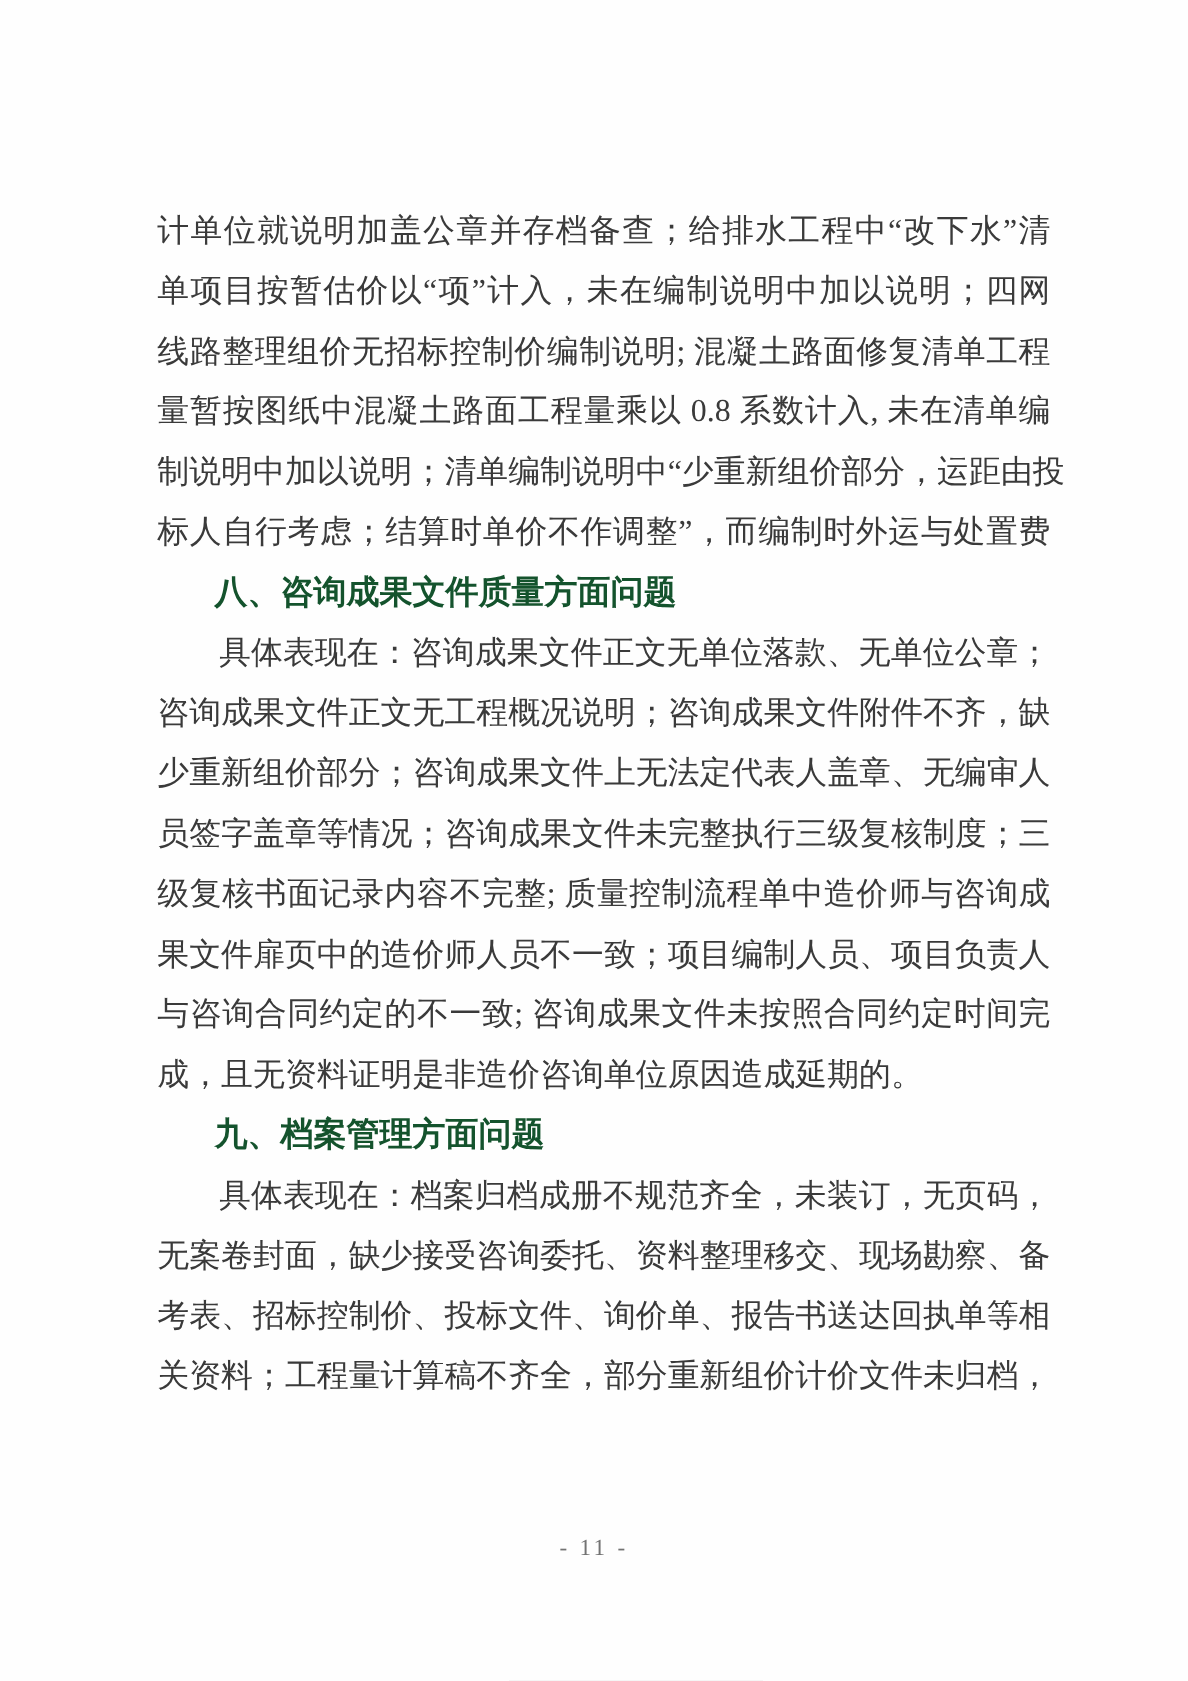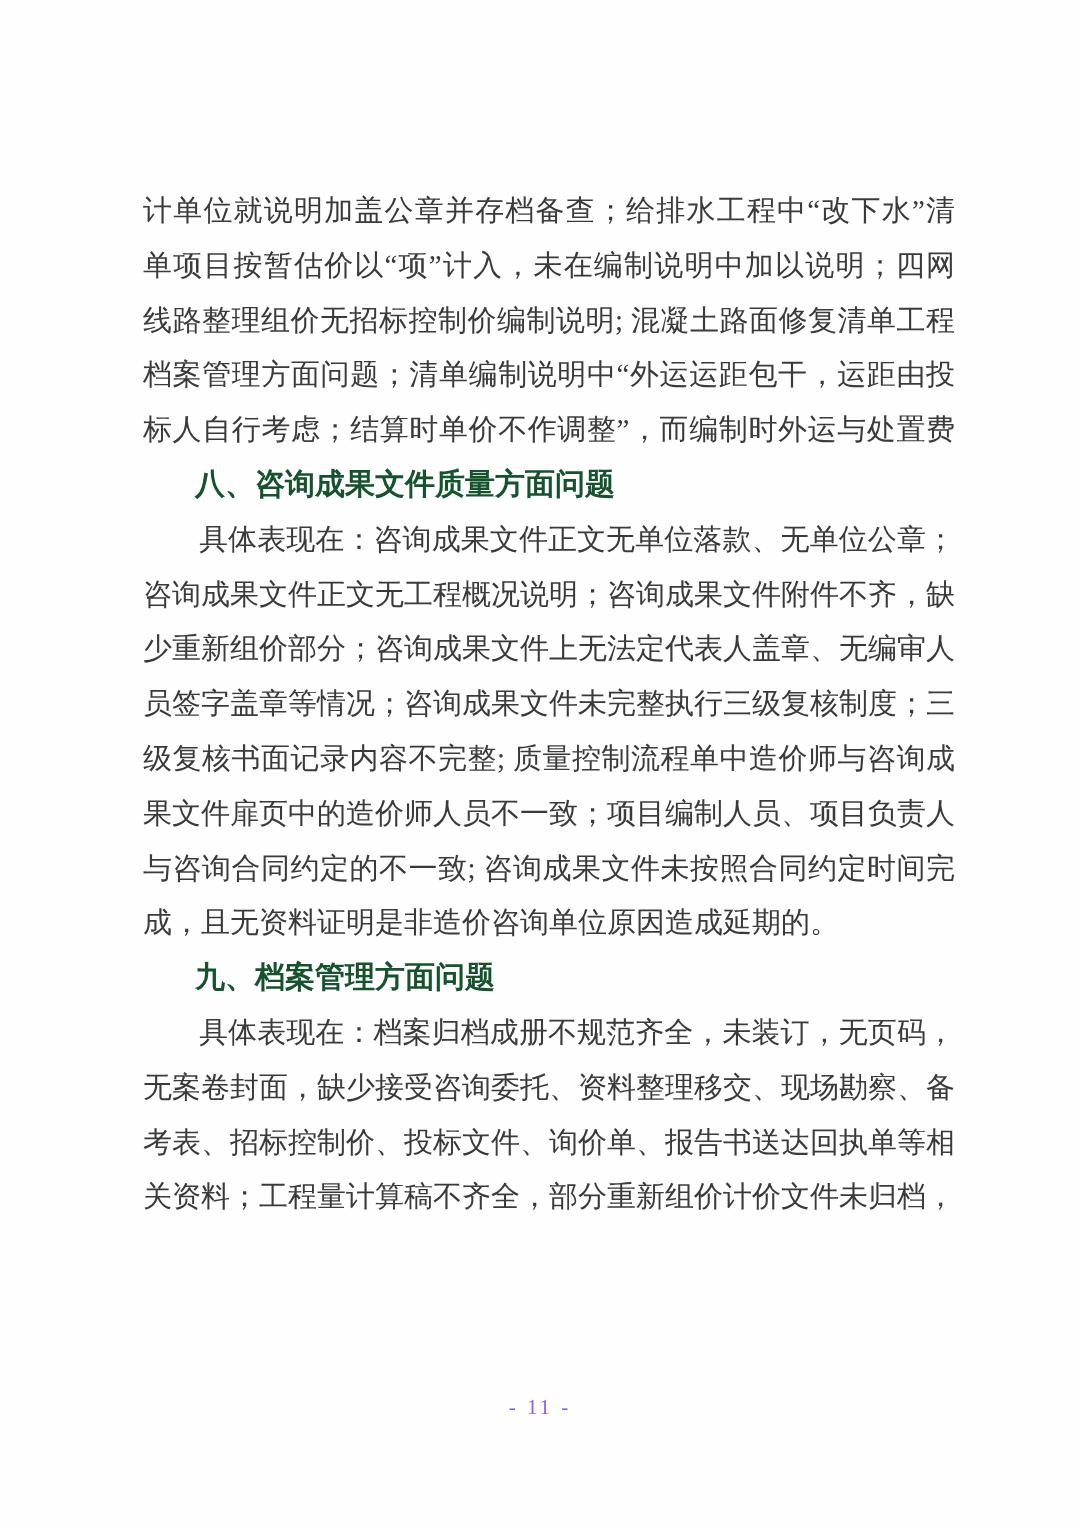--- a/index.html
+++ b/index.html
@@ -74,6 +74,7 @@
     <div class="row">计单位就说明加盖公章并存档备查；给排水工程中“改下水”清</div>
     <div class="row">单项目按暂估价以“项”计入，未在编制说明中加以说明；四网</div>
     <div class="row">线路整理组价无招标控制价编制说明; 混凝土路面修复清单工程</div>
+    <div class="row">量暂按图纸中混凝土路面工程量乘以 0.8 系数计入, 未在清单编</div>
     <div class="row">档案管理方面问题；清单编制说明中“外运运距包干，运距由投</div>
     <div class="row">标人自行考虑；结算时单价不作调整”，而编制时外运与处置费</div>
 

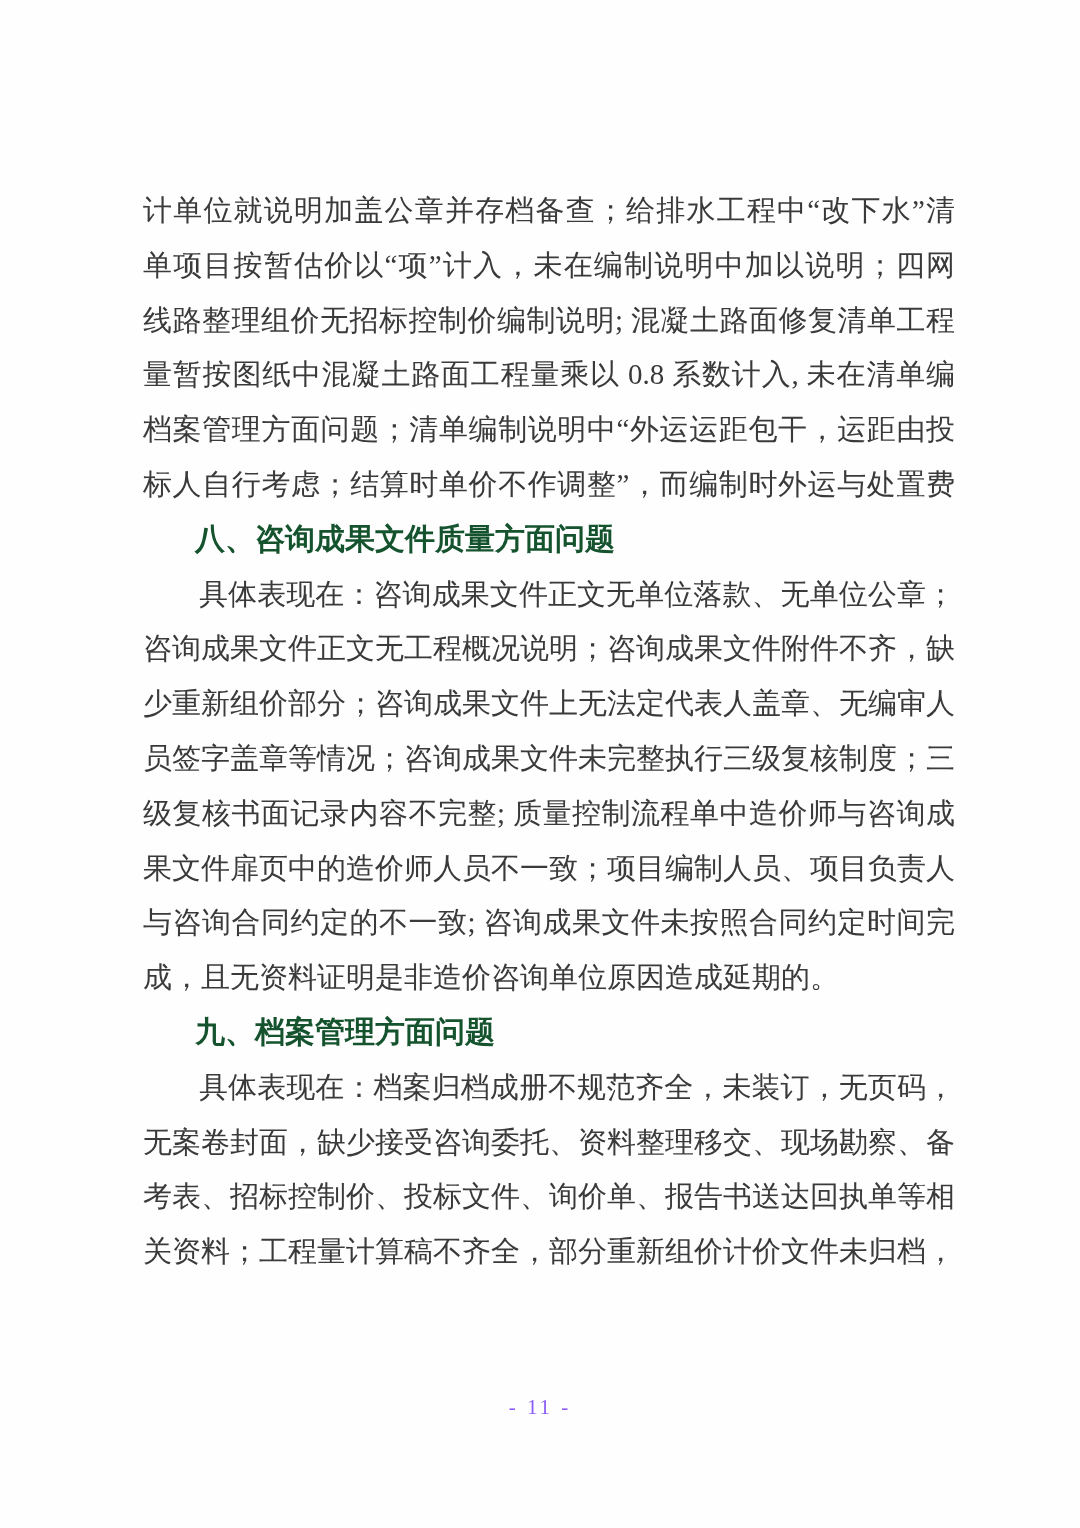--- a/index.html
+++ b/index.html
@@ -75,7 +75,7 @@
     <div class="row">单项目按暂估价以“项”计入，未在编制说明中加以说明；四网</div>
     <div class="row">线路整理组价无招标控制价编制说明; 混凝土路面修复清单工程</div>
     <div class="row">量暂按图纸中混凝土路面工程量乘以 0.8 系数计入, 未在清单编</div>
-    <div class="row">档案管理方面问题；清单编制说明中“外运运距包干，运距由投</div>
+    <div class="row">制说明中加以说明；清单编制说明中“少重新组价部分，运距由投</div>
     <div class="row">标人自行考虑；结算时单价不作调整”，而编制时外运与处置费</div>
 
     <div class="heading">八、咨询成果文件质量方面问题</div>

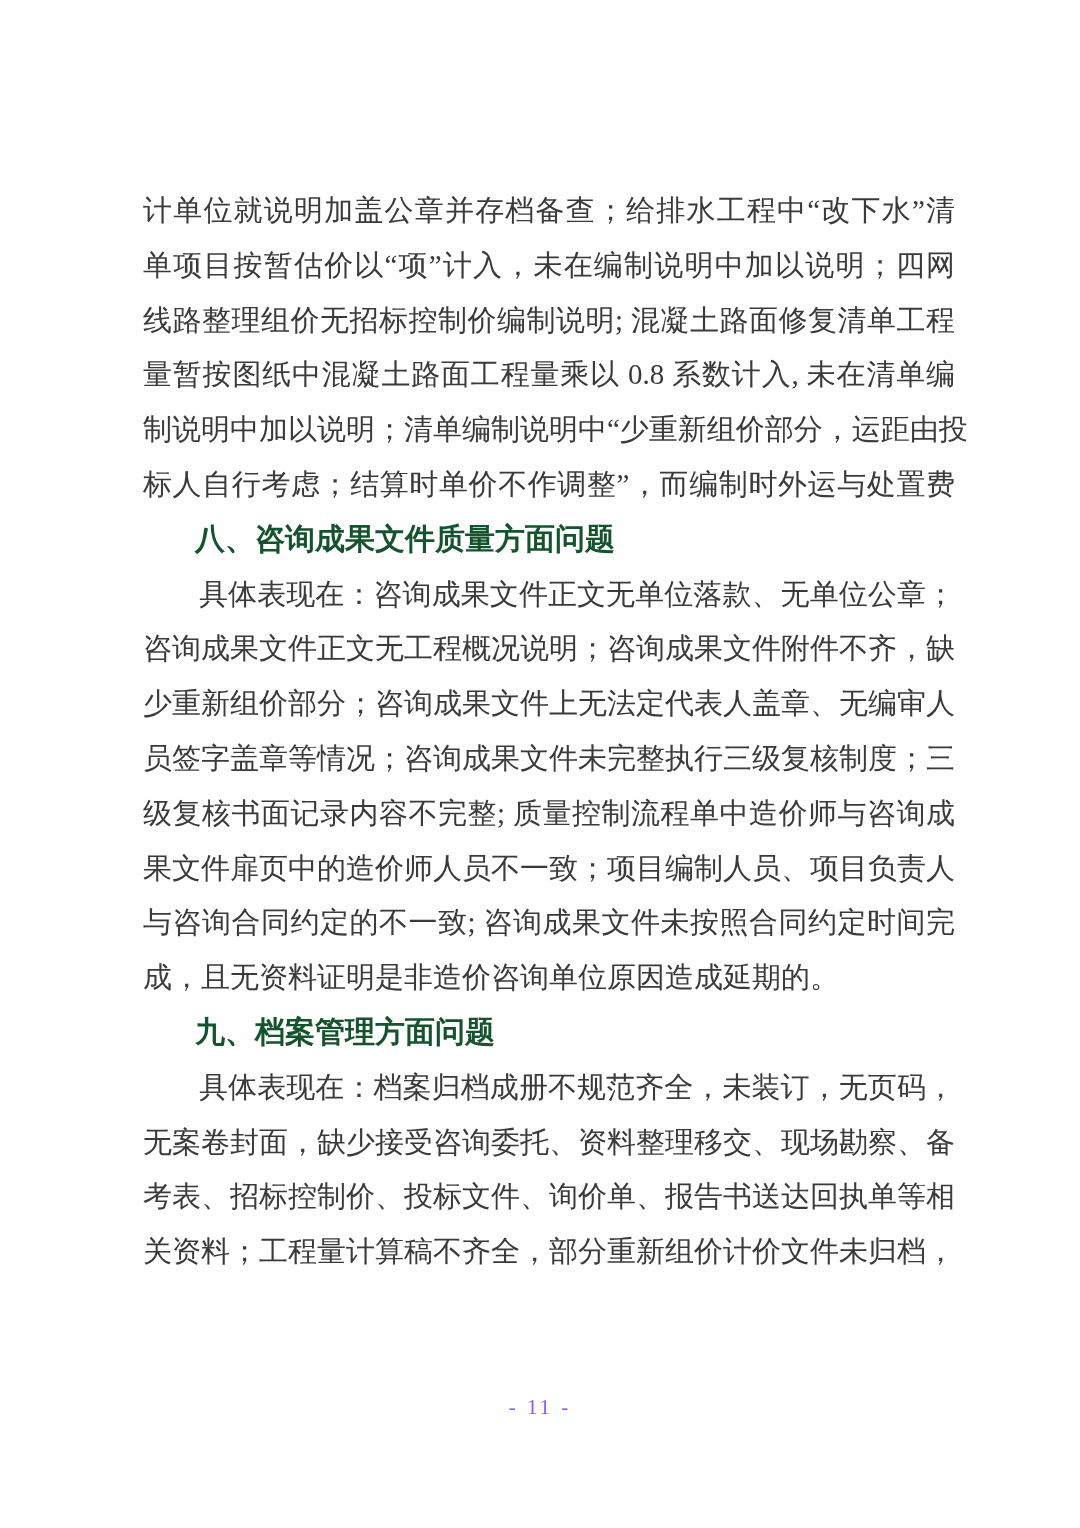--- a/index.html
+++ b/index.html
@@ -61,7 +61,7 @@
     text-align: center;
     font-family: "Liberation Serif", "DejaVu Serif", serif;
     font-size: 21px;
-    color: #8b5cf6;
+    color: #737373;
     letter-spacing: 3px;
   }
 </style>

